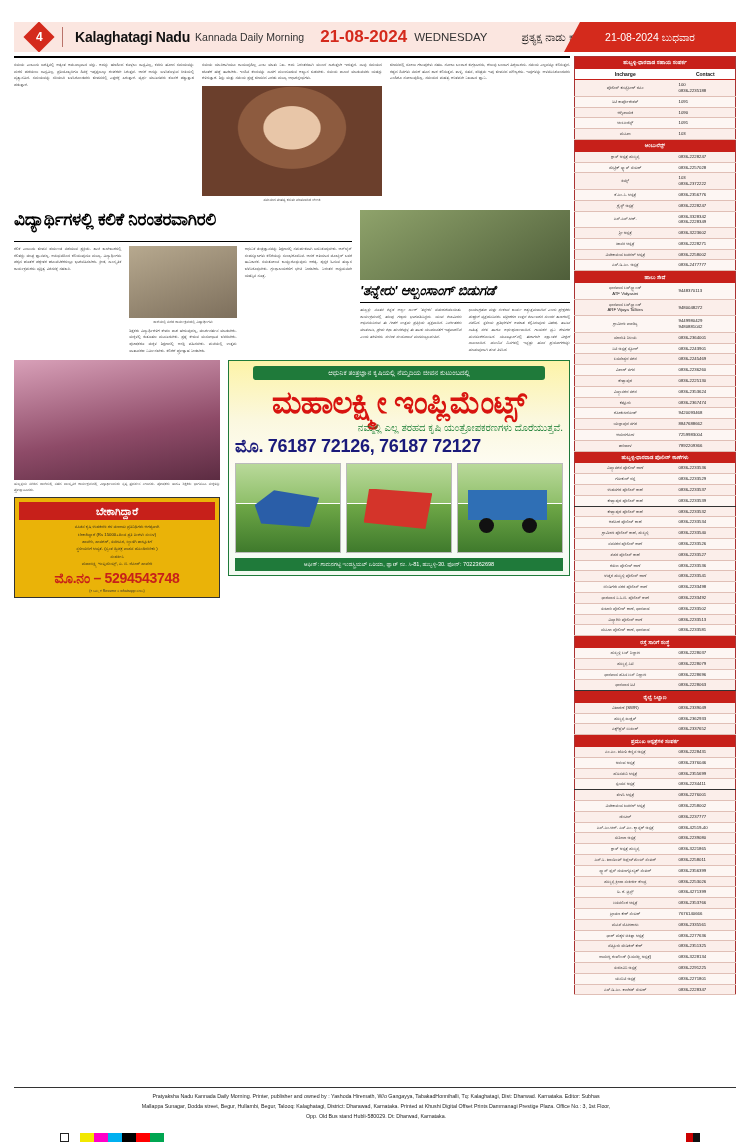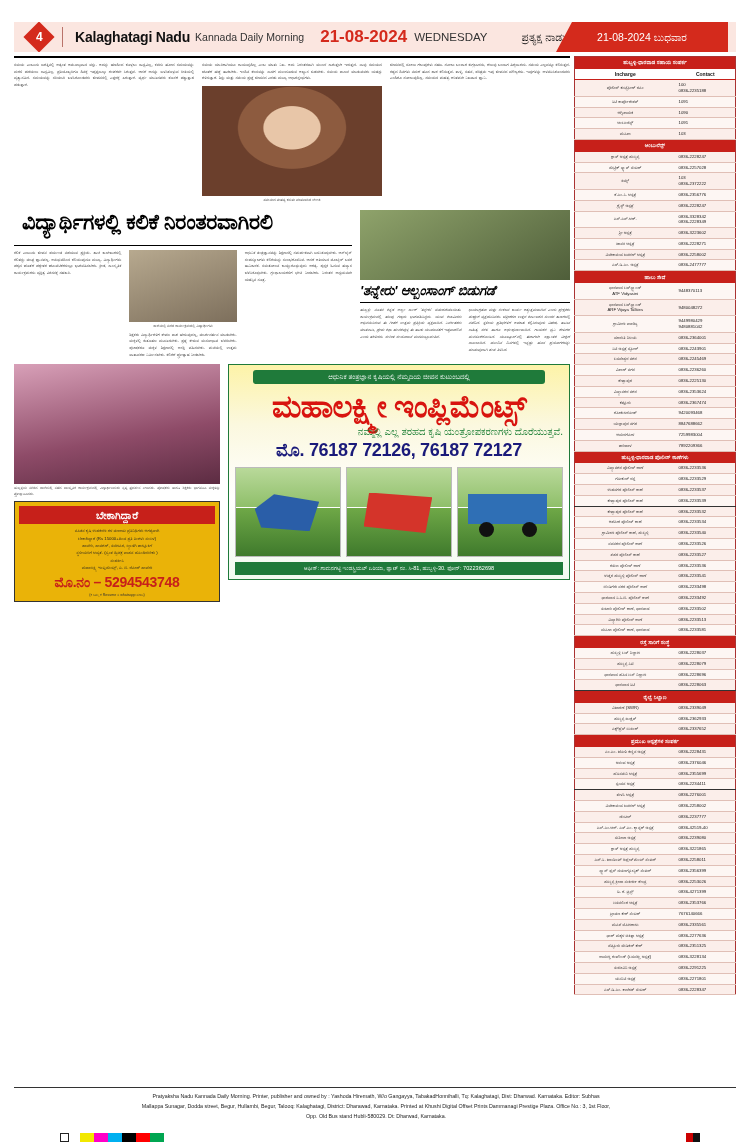--- a/index.html
+++ b/index.html
@@ -29,7 +29,7 @@
   .mh-day { font-size:11.5px; color:#333; margin-left:7px; }
   .mh-kn { font-size:11px; color:#111; margin-left:34px; }
   .mh-redtab {
-    position:absolute; right:8px; top:0; height:30px; width:172px;
+    position:absolute; right:0; top:0; height:30px; width:172px;
     background:#d42a1c; color:#fff; font-size:10.5px;
     display:flex; align-items:center; justify-content:center;
     clip-path: polygon(16px 0, 100% 0, 100% 100%, 0 100%);

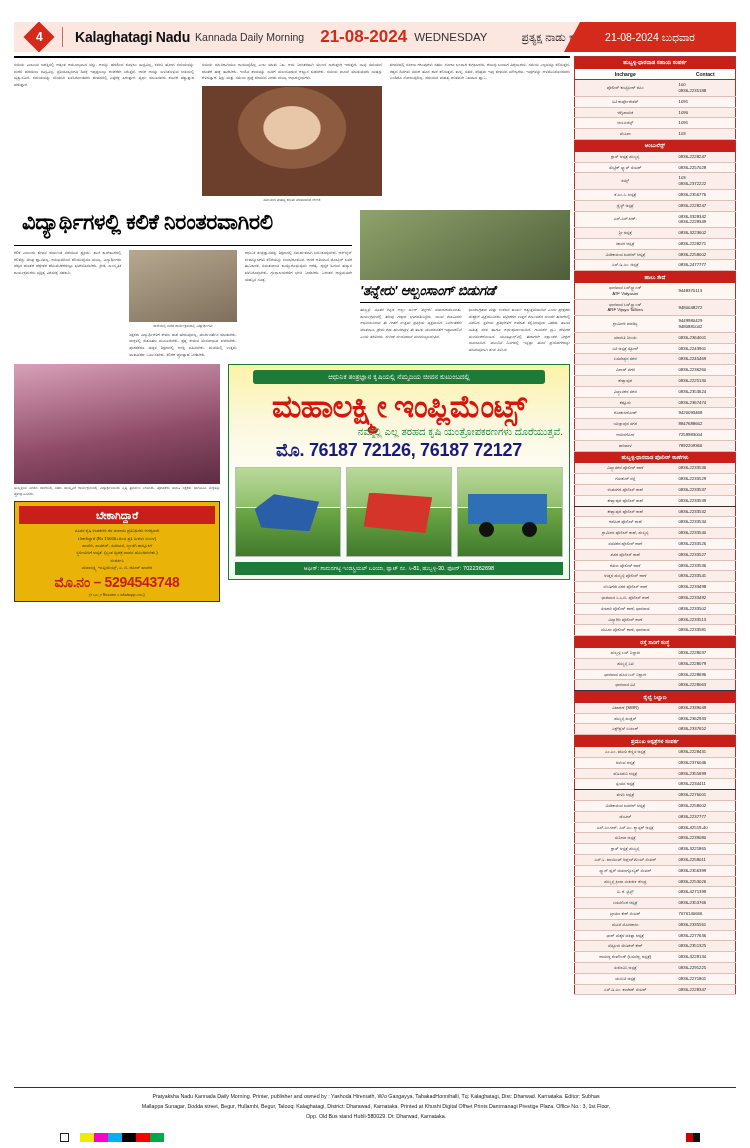--- a/index.html
+++ b/index.html
@@ -64,8 +64,8 @@
 
   
   .headline2 {
-    font-size:21px; font-weight:bold; color:#000; white-space:nowrap;
-    letter-spacing:-.3px; padding-bottom:11px;margin-left:8px;
+    font-size:17px; font-weight:bold; color:#000; white-space:nowrap;
+    letter-spacing:-.3px; padding-bottom:11px;
   }
   .headline3 {
     font-size:13.5px; font-weight:bold; color:#000; white-space:nowrap;

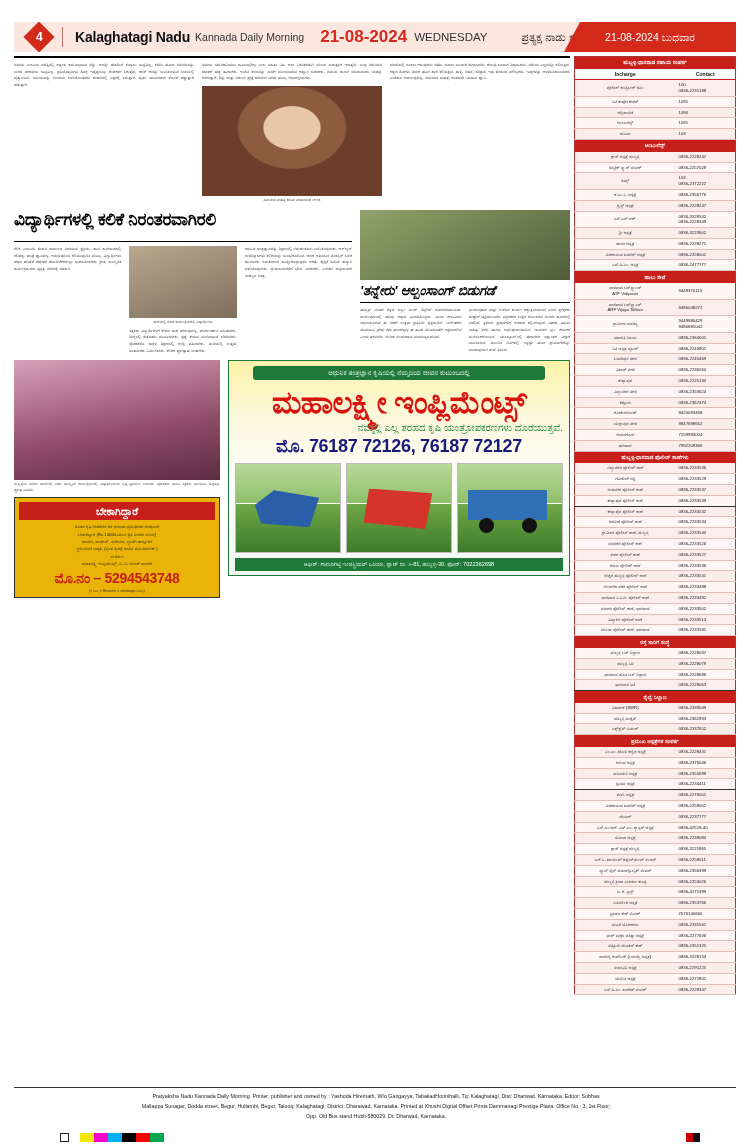--- a/index.html
+++ b/index.html
@@ -129,7 +129,7 @@
   }
   .ad-sub { font-size:10px; color:#137a2e; text-align:right; padding-top:1px; }
   .ad-phone {
-    font-size:18px; font-weight:bold; color:#1a1a7a; text-align:center;
+    font-size:18px; font-weight:bold; color:#1a1a7a; 
     padding-top:2px; letter-spacing:-.3px;
   }
   .ad-imgrow { display:flex; gap:5px; margin-top:6px; }

